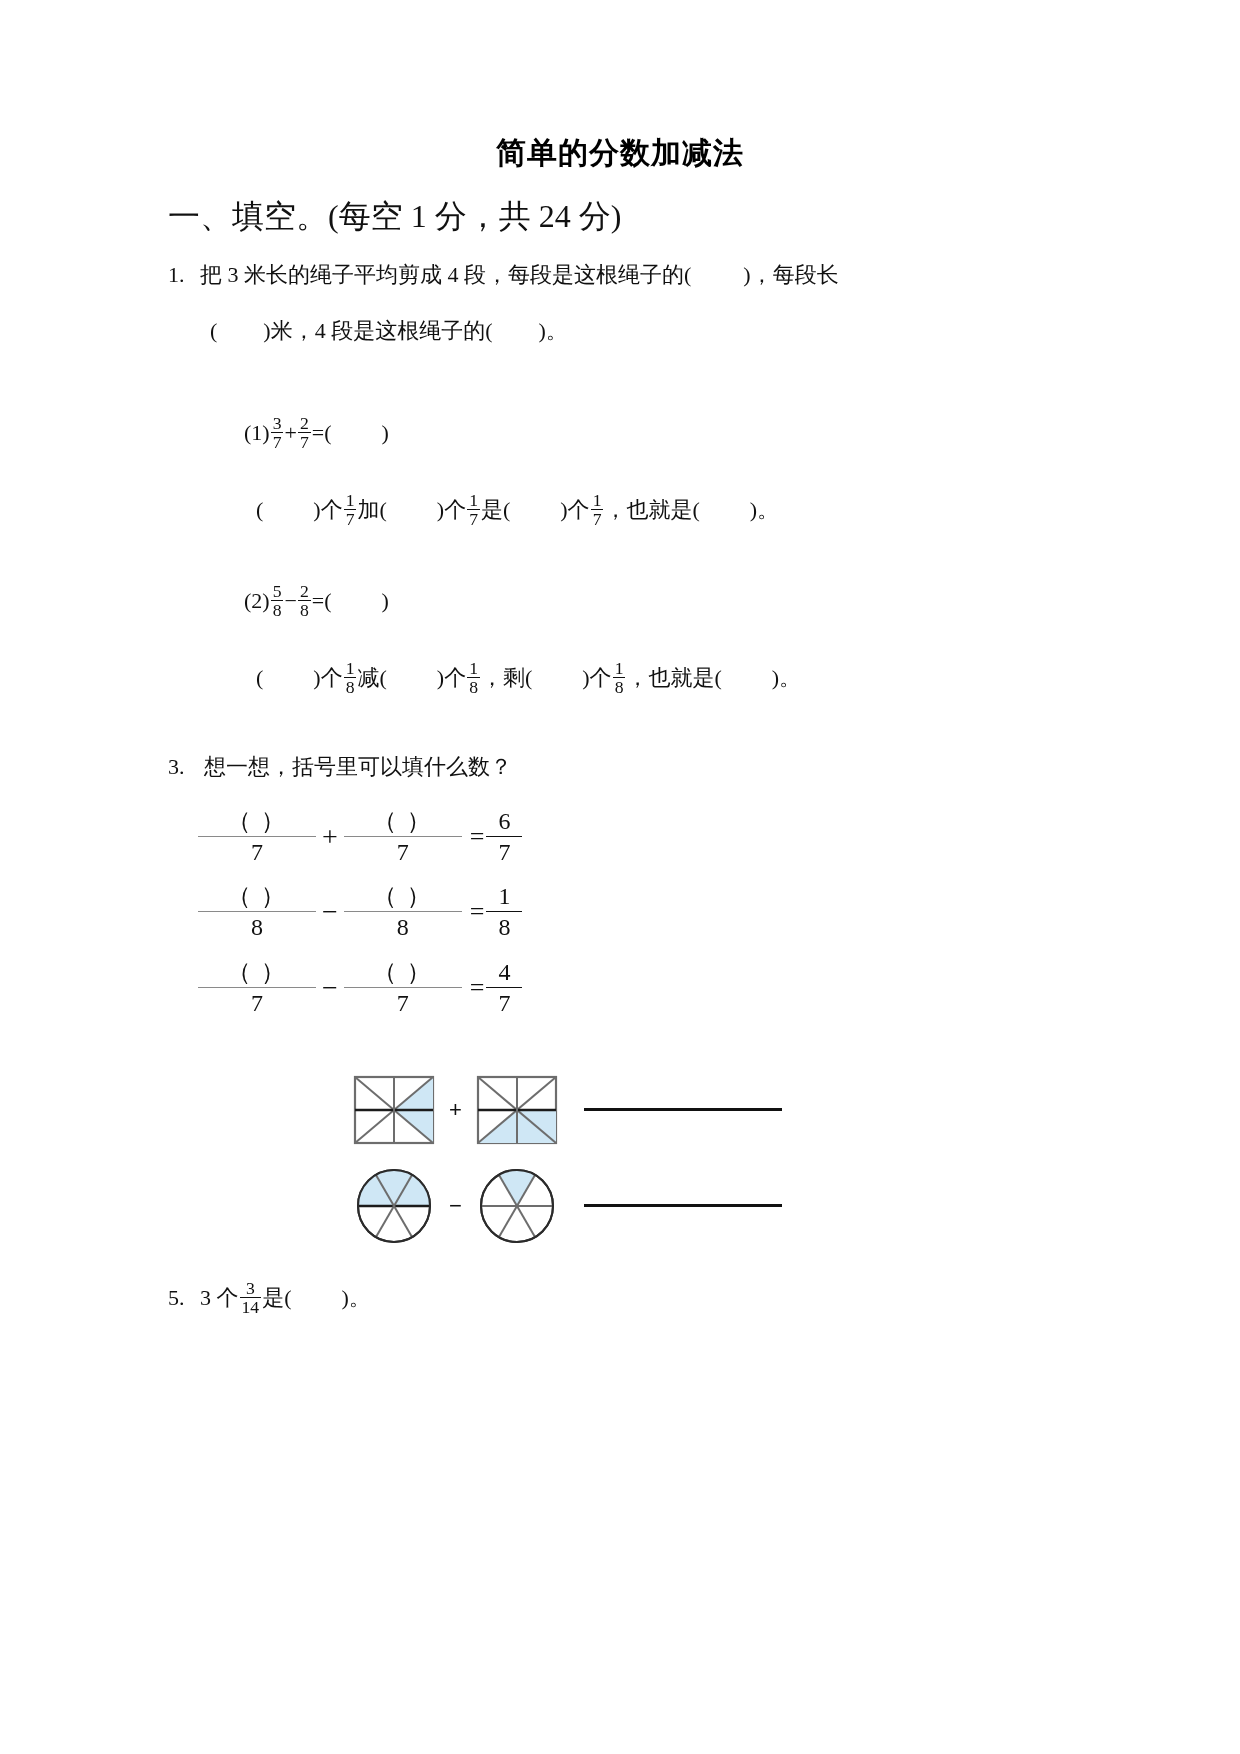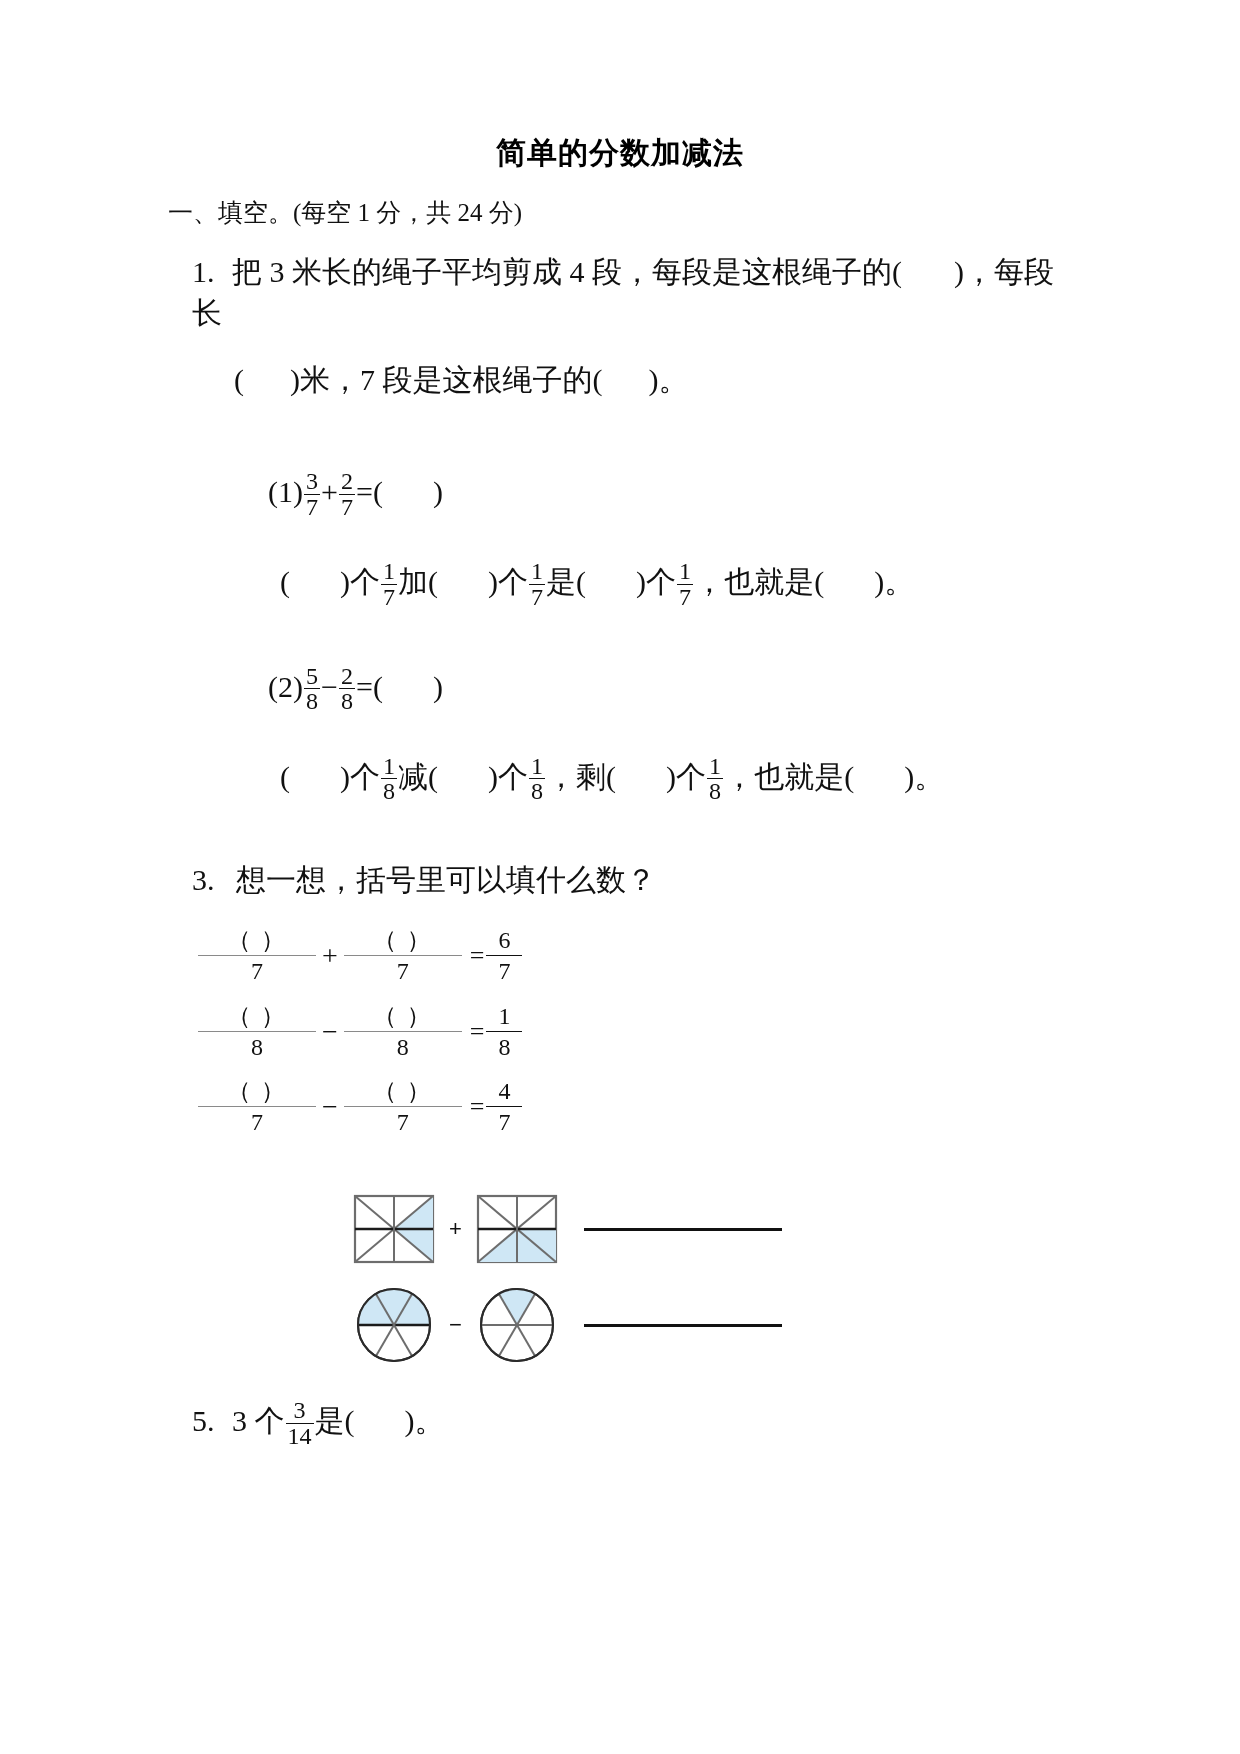--- a/index.html
+++ b/index.html
@@ -50,7 +50,7 @@
   .section-head {
     margin-top: 0;
     margin-bottom: 26px;
-    font-size: 25px;
+    font-size: 32px;
   }
   .qline {
     margin-bottom: 10px;

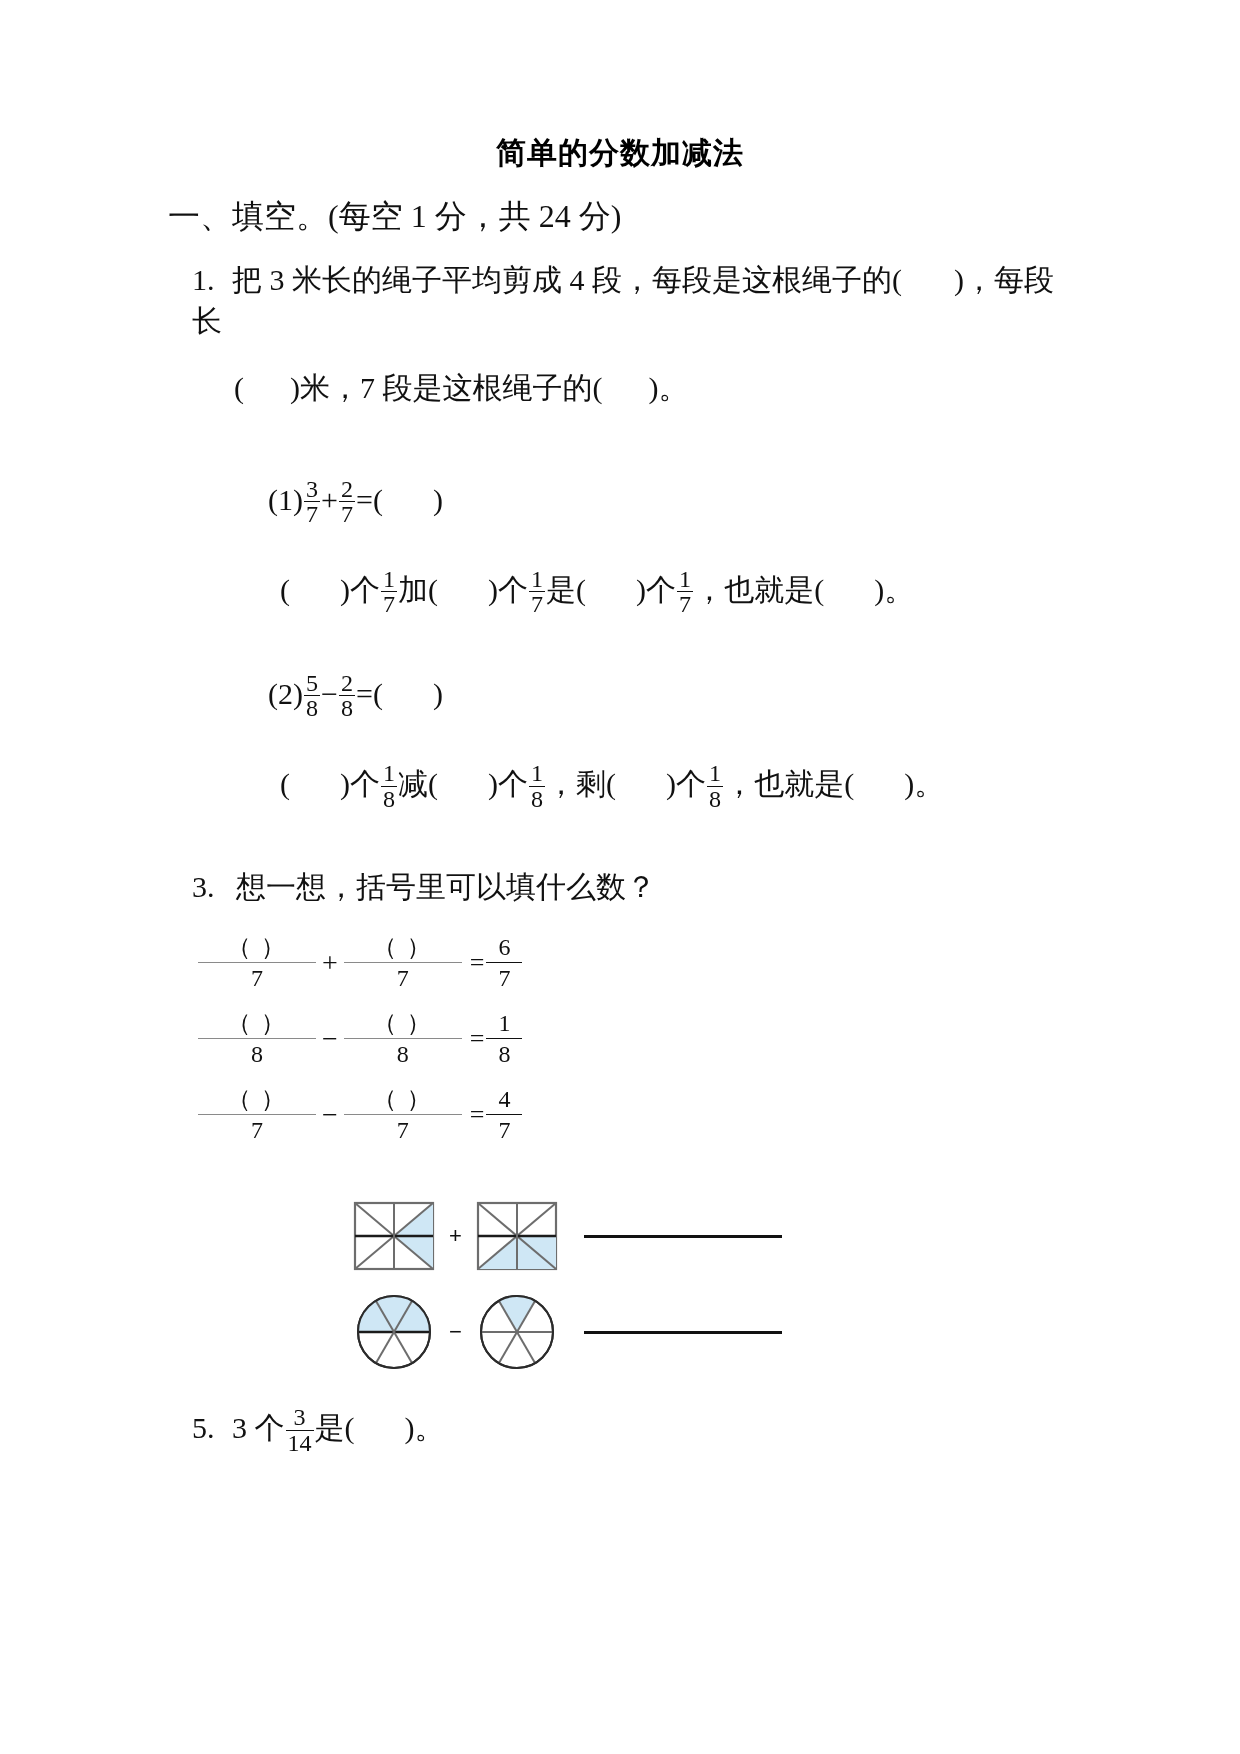--- a/index.html
+++ b/index.html
@@ -54,8 +54,7 @@
   }
   .qline {
     margin-bottom: 10px;
-    font-size: 30px;
-    margin-left: 24px;
+    font-size: 22px;
   }
   .indent1 { padding-left: 42px; }
   .indent2 { padding-left: 76px; }

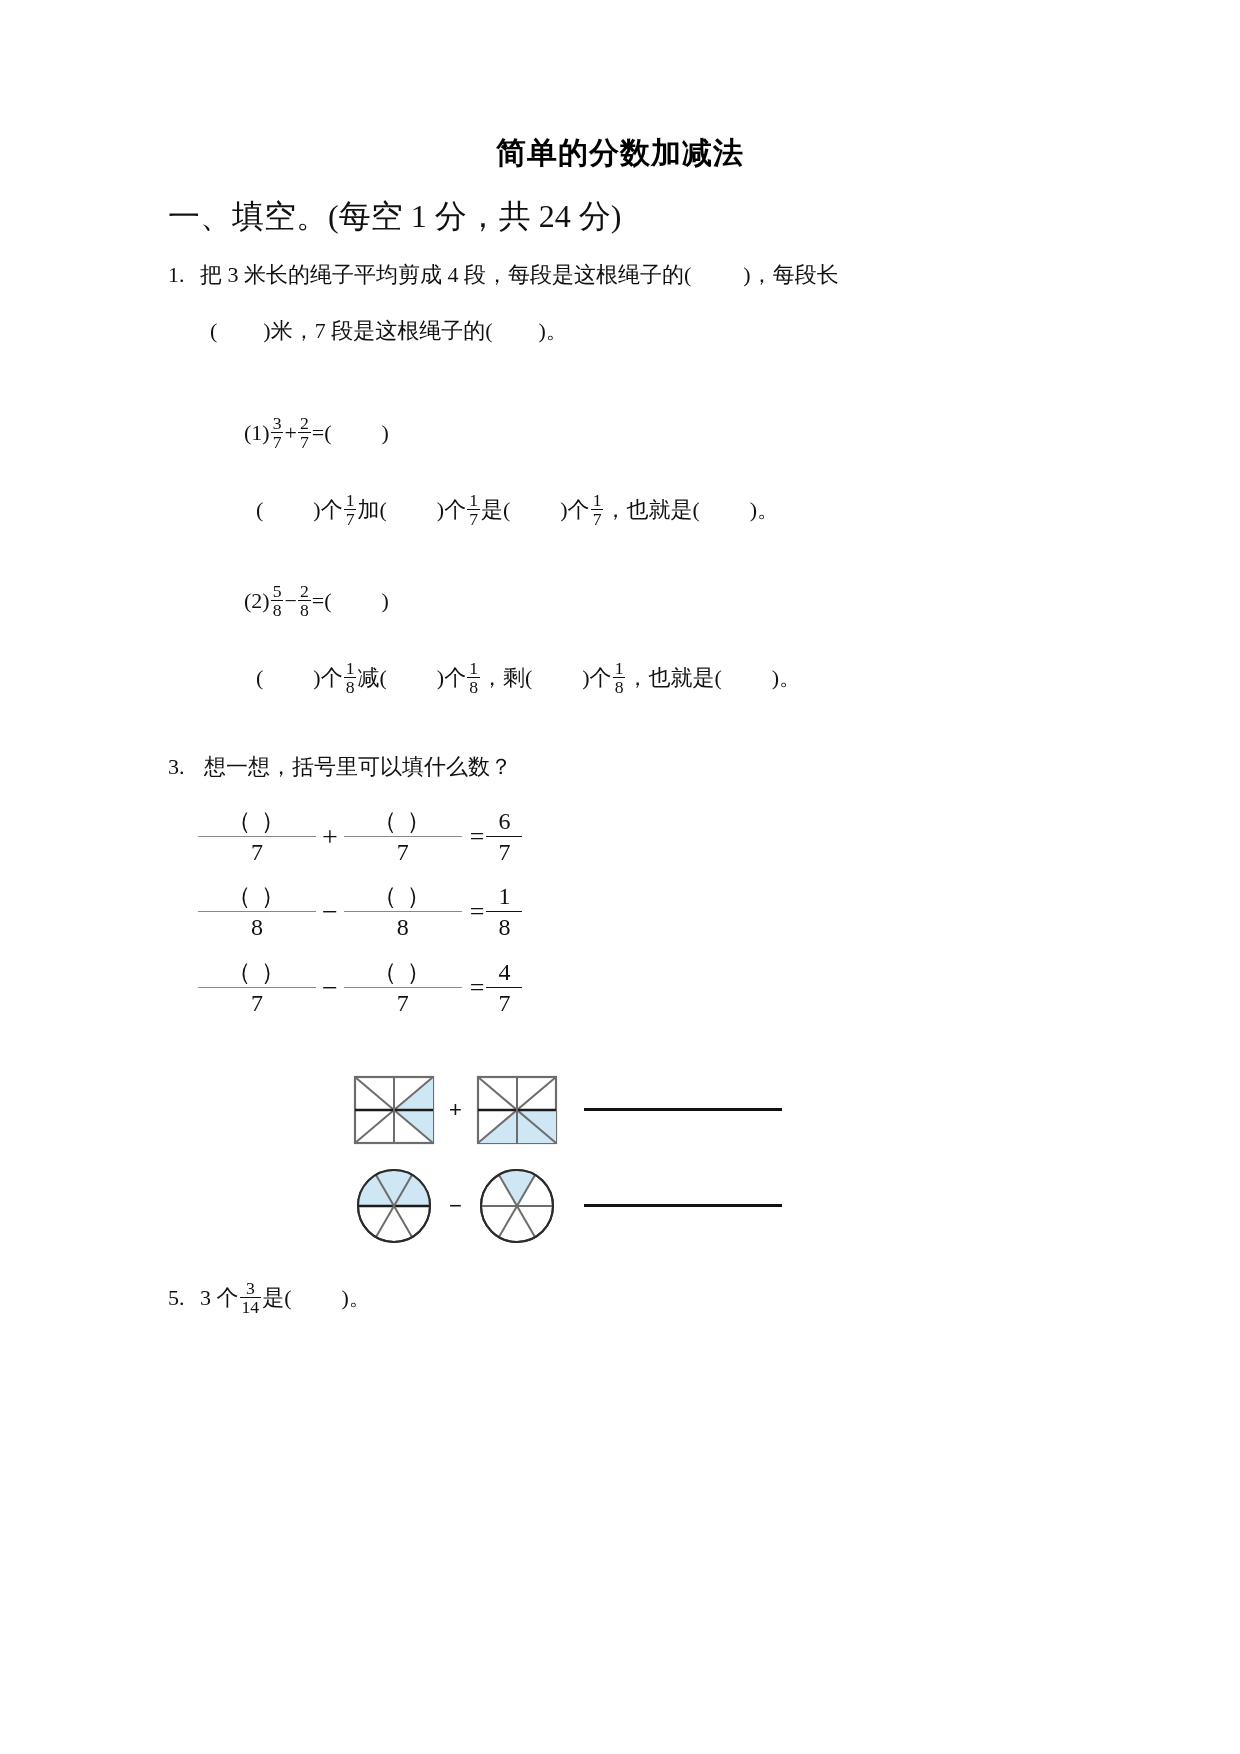--- a/index.html
+++ b/index.html
@@ -165,7 +165,7 @@
     </div>
     <div class="gap-s"></div>
     <div class="qline indent1">
-      <span>(</span><span class="blankspan" style="width:46px"></span><span>)米，7 段是这根绳子的(</span><span class="blankspan" style="width:46px"></span><span>)。</span>
+      <span>(</span><span class="blankspan" style="width:46px"></span><span>)米，4 段是这根绳子的(</span><span class="blankspan" style="width:46px"></span><span>)。</span>
     </div>
 
     <div class="gap-m"></div>

